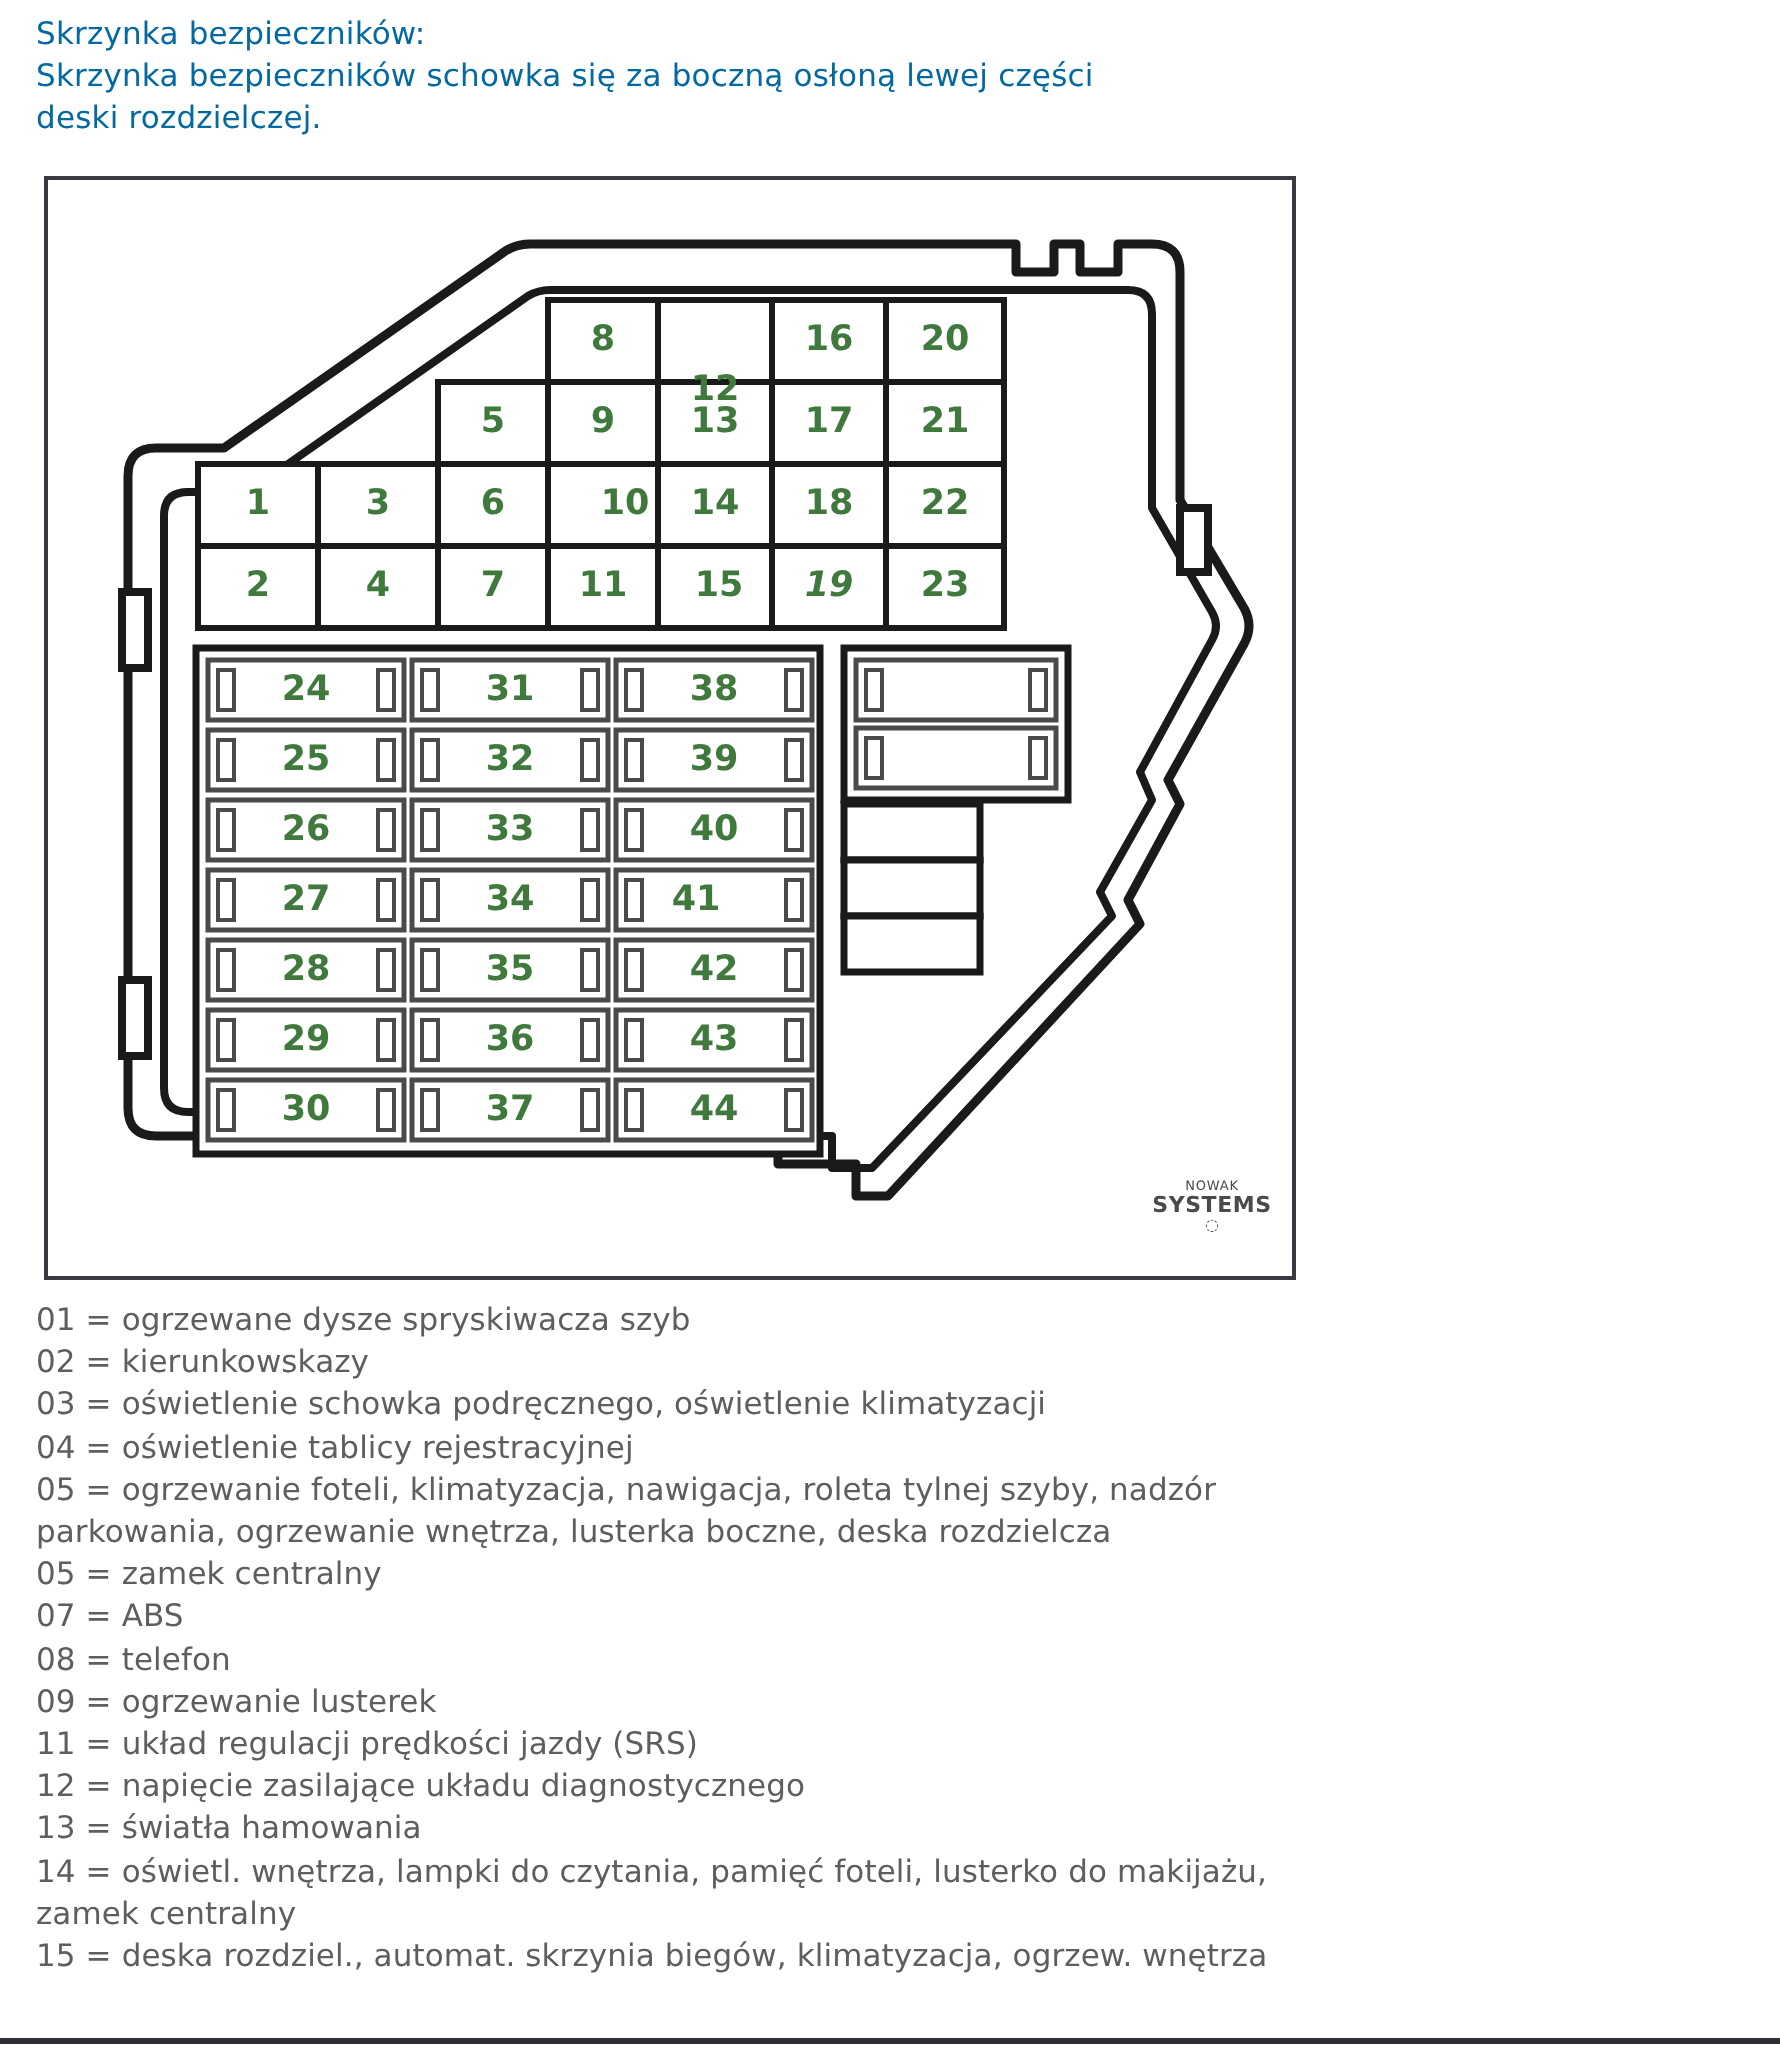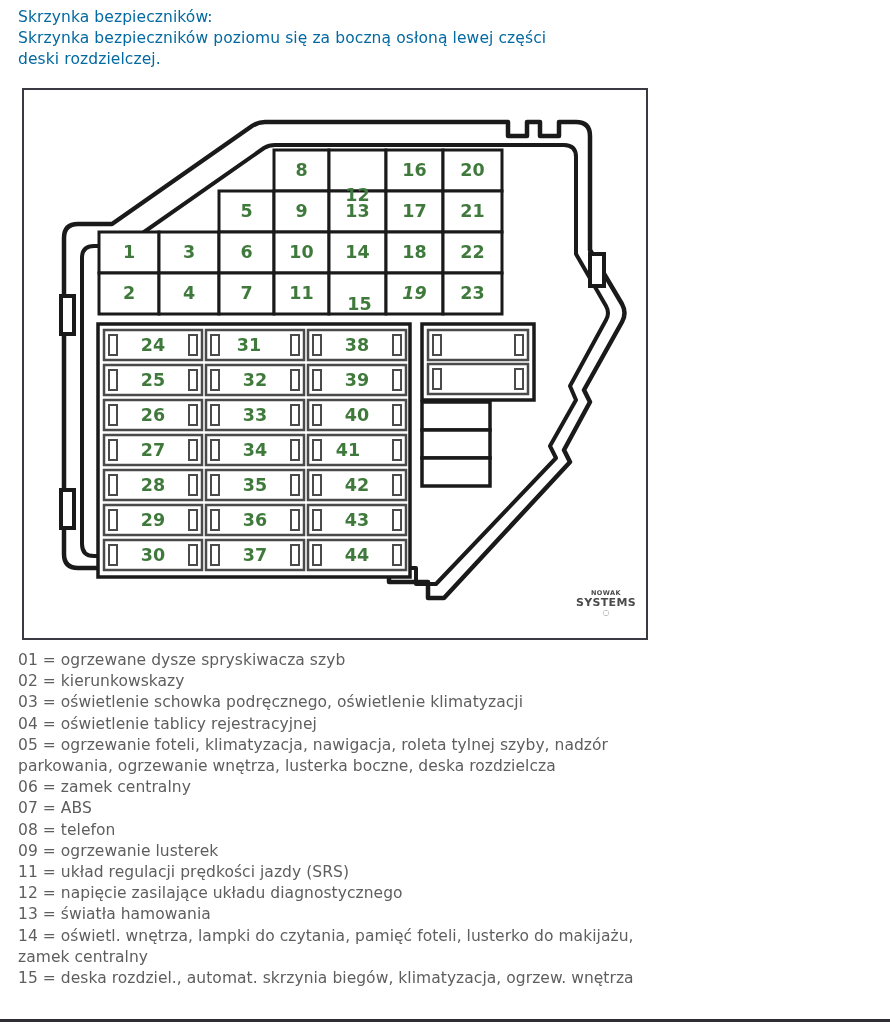--- a/index.html
+++ b/index.html
@@ -122,7 +122,7 @@
 
 <div id="header">
   <div class="hline">Skrzynka bezpieczników:</div>
-  <div class="hline">Skrzynka bezpieczników poziomu się za boczną osłoną lewej części</div>
+  <div class="hline">Skrzynka bezpieczników schowka się za boczną osłoną lewej części</div>
   <div class="hline">deski rozdzielczej.</div>
 </div>
 

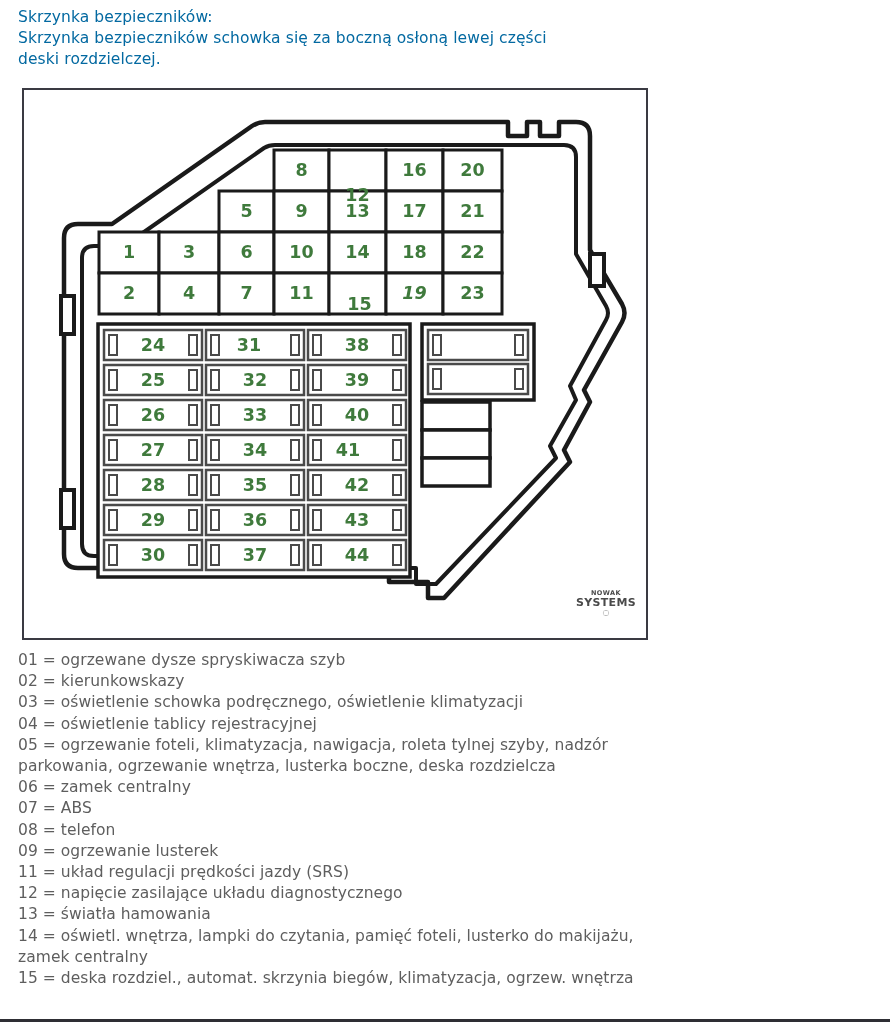--- a/index.html
+++ b/index.html
@@ -348,7 +348,7 @@
 
   <div class="fuse-num top" style="left:250px; top:72px;  width:55px;">8</div>
   <div class="fuse-num top" style="left:250px; top:113px; width:55px;">9</div>
-  <div class="fuse-num top" style="left:250px; top:154px; width:55px;">10</div>
+  <div class="fuse-num top" style="left:250px; top:154px; width:77px;">10</div>
   <div class="fuse-num top" style="left:250px; top:195px; width:55px;">11</div>
 
   <div class="fuse-num top" style="left:305px; top:72px;  width:57px;margin-top:25px;">12</div>

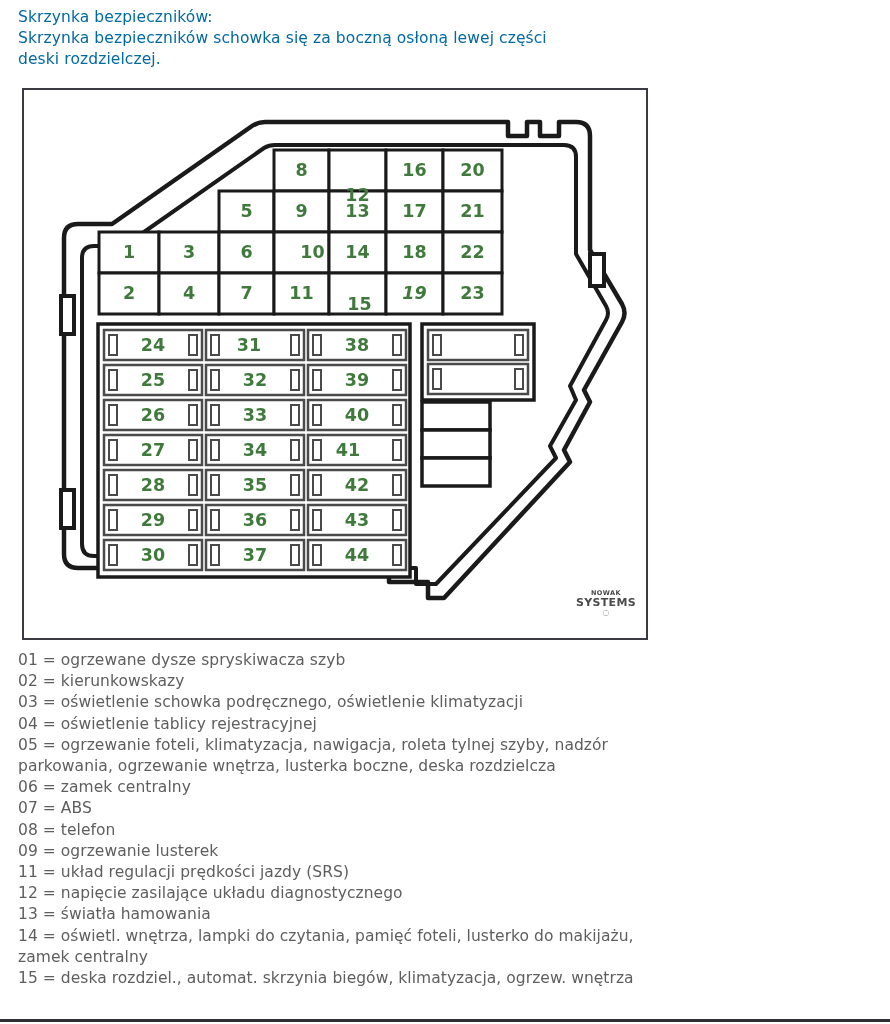--- a/index.html
+++ b/index.html
@@ -354,7 +354,7 @@
   <div class="fuse-num top" style="left:305px; top:72px;  width:57px;margin-top:25px;">12</div>
   <div class="fuse-num top" style="left:305px; top:113px; width:57px;">13</div>
   <div class="fuse-num top" style="left:305px; top:154px; width:57px;">14</div>
-  <div class="fuse-num top" style="left:305px; top:206px; width:61px;">15</div>
+  <div class="fuse-num top" style="left:305px; top:195px; width:61px;">15</div>
 
   <div class="fuse-num top" style="left:362px; top:72px;  width:57px;">16</div>
   <div class="fuse-num top" style="left:362px; top:113px; width:57px;">17</div>

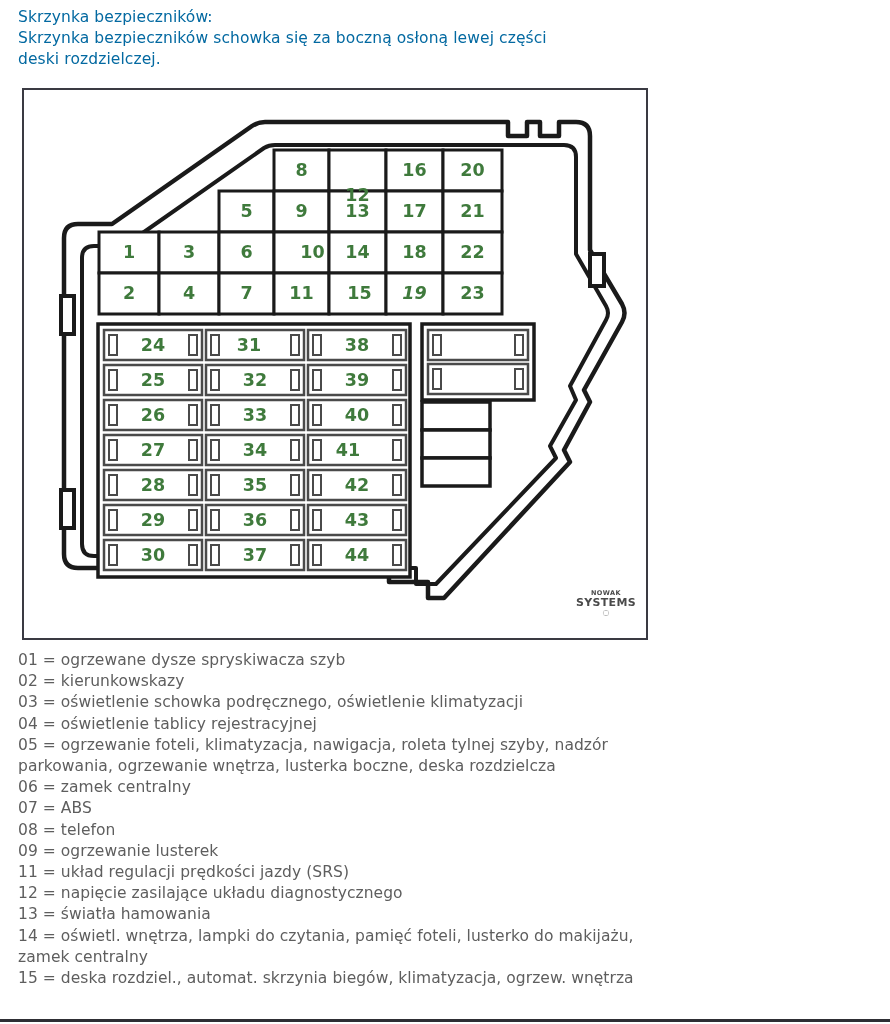--- a/index.html
+++ b/index.html
@@ -374,7 +374,7 @@
   <div class="fuse-num bot" style="left:80px;  top:422px; width:98px;">29</div>
   <div class="fuse-num bot" style="left:80px;  top:457px; width:98px;">30</div>
 
-  <div class="fuse-num bot" style="left:182px; top:247px; width:86px;">31</div>
+  <div class="fuse-num bot" style="left:182px; top:247px; width:98px;">31</div>
   <div class="fuse-num bot" style="left:182px; top:282px; width:98px;">32</div>
   <div class="fuse-num bot" style="left:182px; top:317px; width:98px;">33</div>
   <div class="fuse-num bot" style="left:182px; top:352px; width:98px;">34</div>

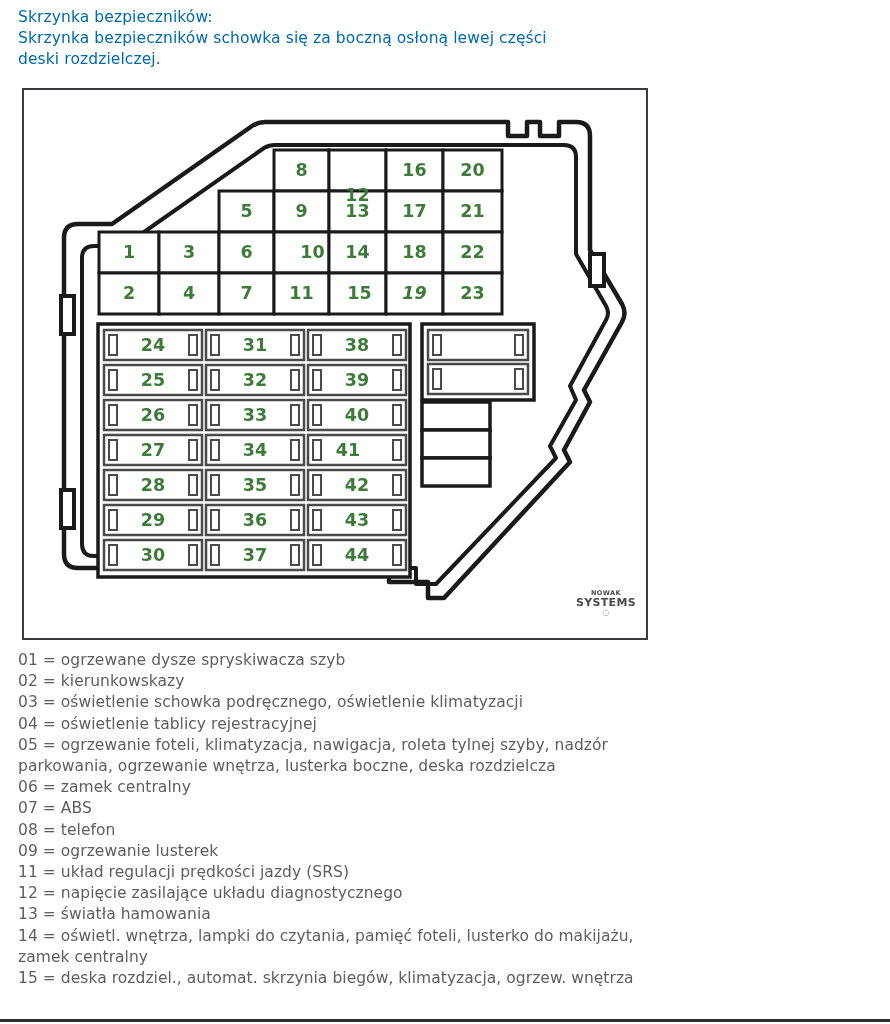--- a/index.html
+++ b/index.html
@@ -102,7 +102,7 @@
   }
   #watermark .wm-top {
     font-size: 6.5px;
-    font-weight: bold;
+    font-weight: normal;
     letter-spacing: 0.4px;
     line-height: 7px;
   }

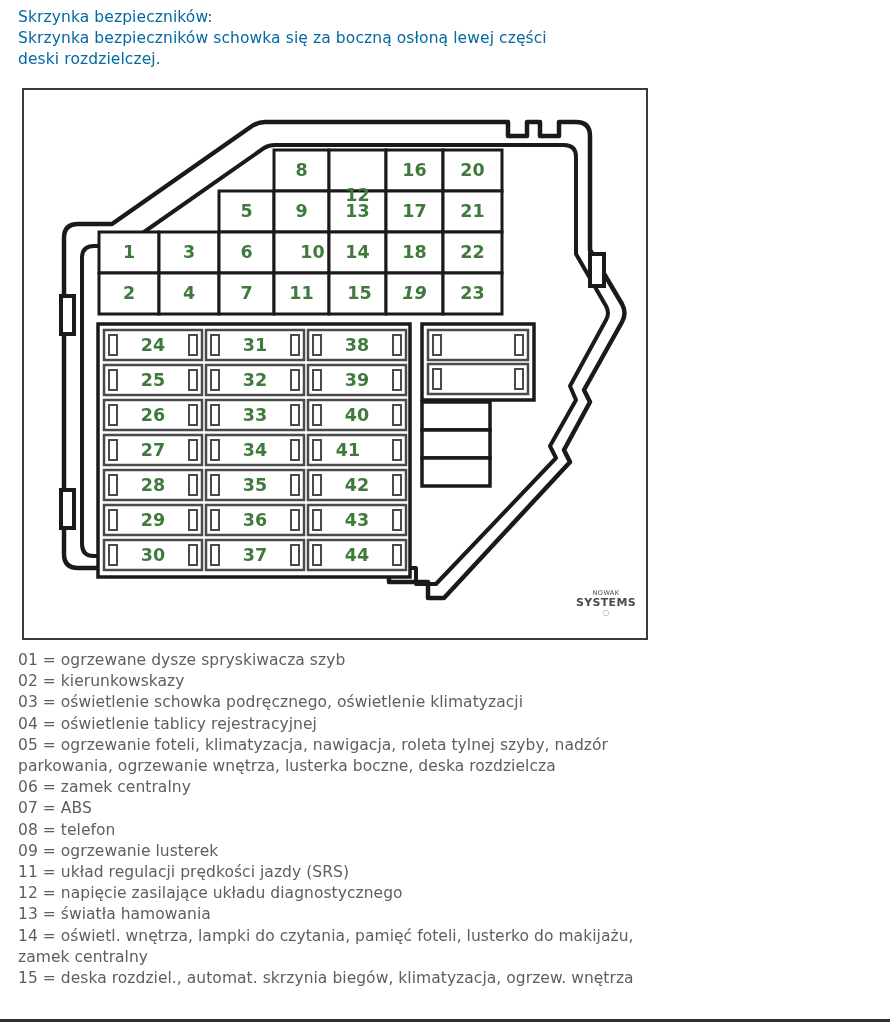--- a/index.html
+++ b/index.html
@@ -405,7 +405,7 @@
   <div class="lrow">04 = oświetlenie tablicy rejestracyjnej</div>
   <div class="lrow">05 = ogrzewanie foteli, klimatyzacja, nawigacja, roleta tylnej szyby, nadzór
 parkowania, ogrzewanie wnętrza, lusterka boczne, deska rozdzielcza</div>
-  <div class="lrow">06 = zamek centralny</div>
+  <div class="lrow">05 = zamek centralny</div>
   <div class="lrow">07 = ABS</div>
   <div class="lrow">08 = telefon</div>
   <div class="lrow">09 = ogrzewanie lusterek</div>

